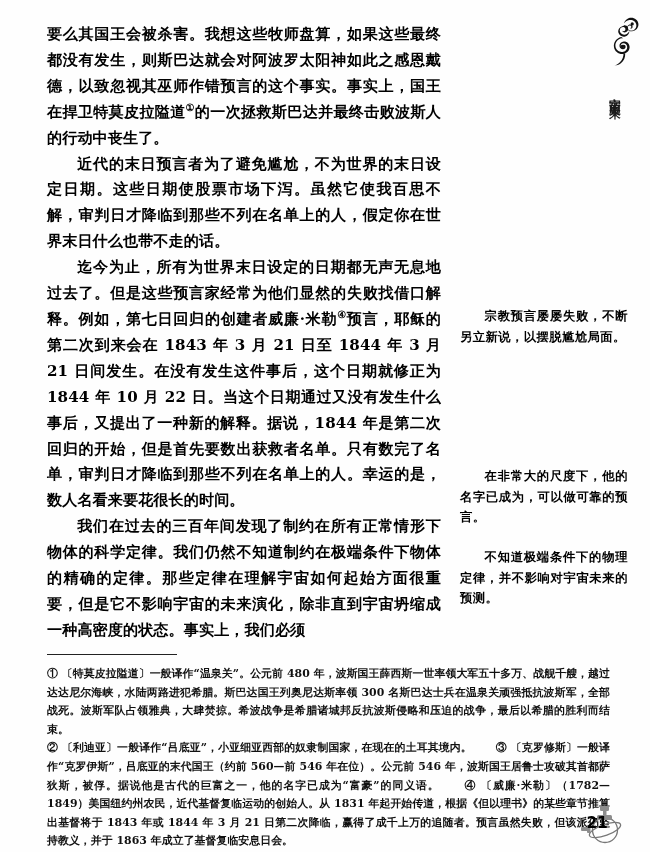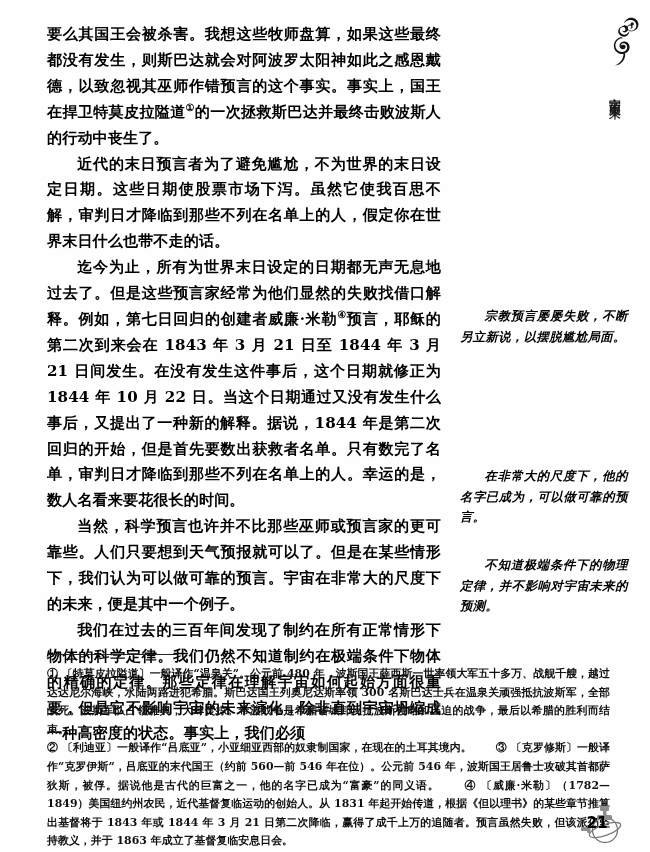--- a/index.html
+++ b/index.html
@@ -92,7 +92,6 @@
     font-family: "DejaVu Serif", "Liberation Serif", serif;
     font-size: 12.3px;
     line-height: 20.6px;
-    font-style: italic;
     font-weight: 600;
     text-indent: 2em;
     text-align: justify;

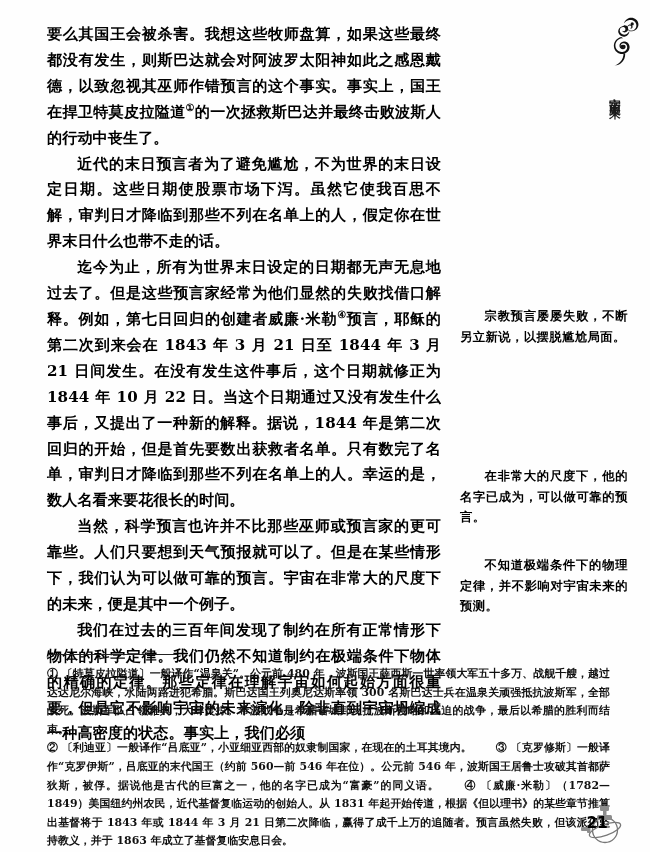--- a/index.html
+++ b/index.html
@@ -160,7 +160,6 @@
     <p class="para cont">要么其国王会被杀害。我想这些牧师盘算，如果这些最终都没有发生，则斯巴达就会对阿波罗太阳神如此之感恩戴德，以致忽视其巫师作错预言的这个事实。事实上，国王在捍卫特莫皮拉隘道<sup>①</sup>的一次拯救斯巴达并最终击败波斯人的行动中丧生了。</p>
     <p class="para">近代的末日预言者为了避免尴尬，不为世界的末日设定日期。这些日期使股票市场下泻。虽然它使我百思不解，审判日才降临到那些不列在名单上的人，假定你在世界末日什么也带不走的话。</p>
     <p class="para">迄今为止，所有为世界末日设定的日期都无声无息地过去了。但是这些预言家经常为他们显然的失败找借口解释。例如，第七日回归的创建者威廉·米勒<sup>④</sup>预言，耶稣的第二次到来会在 1843 年 3 月 21 日至 1844 年 3 月 21 日间发生。在没有发生这件事后，这个日期就修正为 1844 年 10 月 22 日。当这个日期通过又没有发生什么事后，又提出了一种新的解释。据说，1844 年是第二次回归的开始，但是首先要数出获救者名单。只有数完了名单，审判日才降临到那些不列在名单上的人。幸运的是，数人名看来要花很长的时间。</p>
-    <p class="para">当然，科学预言也许并不比那些巫师或预言家的更可靠些。人们只要想到天气预报就可以了。但是在某些情形下，我们认为可以做可靠的预言。宇宙在非常大的尺度下的未来，便是其中一个例子。</p>
     <p class="para">我们在过去的三百年间发现了制约在所有正常情形下物体的科学定律。我们仍然不知道制约在极端条件下物体的精确的定律。那些定律在理解宇宙如何起始方面很重要，但是它不影响宇宙的未来演化，除非直到宇宙坍缩成一种高密度的状态。事实上，我们必须</p>
   </div>
 

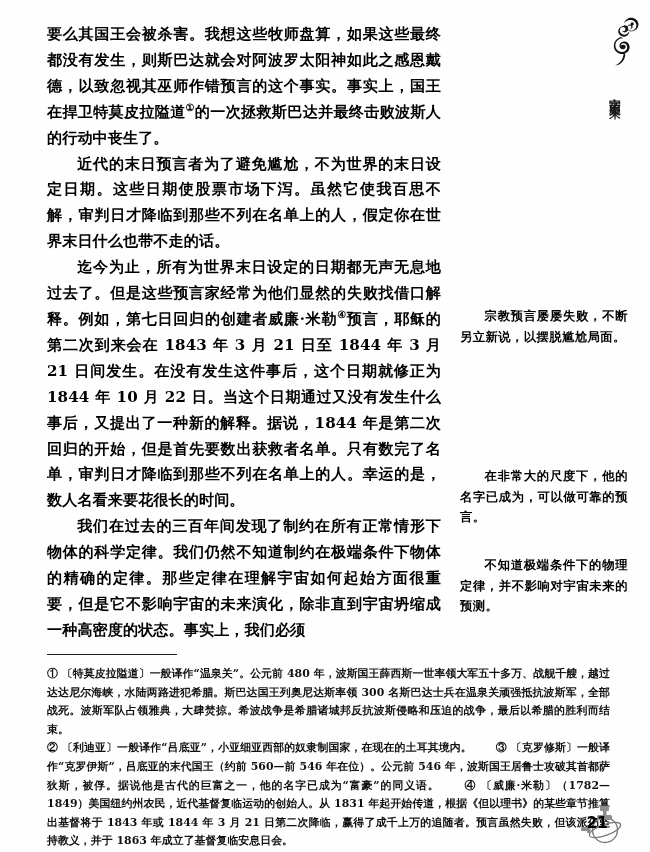--- a/index.html
+++ b/index.html
@@ -101,7 +101,7 @@
   }
   .side-note.n1 { top: 306px; }
   .side-note.n2 { top: 466px; }
-  .side-note.n3 { top: 547px; margin-top: 8px; }
+  .side-note.n3 { top: 547px; }
 
   
   .footnote-rule {

